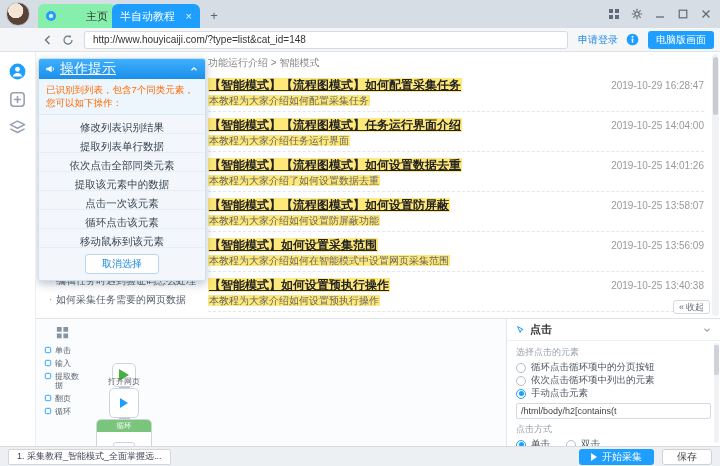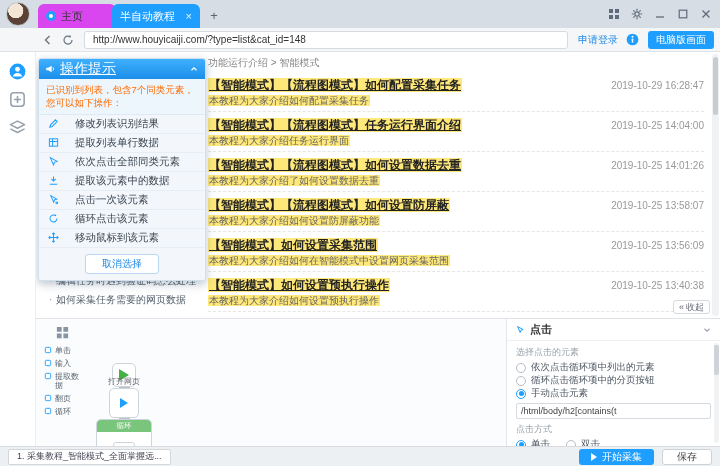--- a/index.html
+++ b/index.html
@@ -13,7 +13,7 @@
             background:radial-gradient(circle at 40% 35%, #f3e6d4 0 38%, #5a4236 40% 100%); border:1px solid #c3c9d2; }
   .tab { position:absolute; top:4px; height:24px; border-radius:6px 6px 0 0; display:flex; align-items:center; gap:5px;
          font-size:11px; padding:0 8px; cursor:default; }
-  .tab.inactive { left:38px; width:78px; background:#d946ef; color:#333; }
+  .tab.inactive { left:38px; width:78px; background:#86efac; color:#333;justify-content:space-between; }
   .tab.active { left:112px; width:88px; background:#1e9fff; color:#fff; }
   .tab .fav { width:10px; height:10px; border-radius:50%; background:#1e9fff; position:relative; flex:none; }
   .tab .fav::after { content:""; position:absolute; left:2.5px; top:2.5px; width:4px; height:4px; border-radius:50%; background:#fff; }

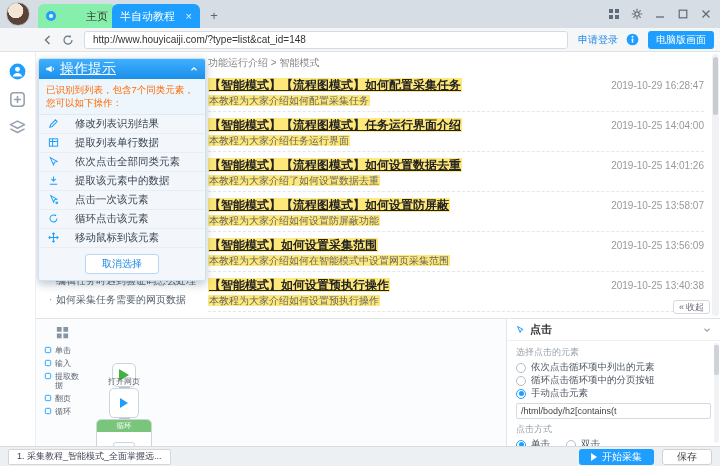--- a/index.html
+++ b/index.html
@@ -62,8 +62,8 @@
               gap:5px; padding:0 6px; font-size:14px;text-decoration:underline; }
   .tip-head .t { flex:1; }
   .tip-msg { padding:4px 7px; font-size:9.5px; line-height:1.4; color:#ff6a00; background:#eef6fd; border-bottom:1px solid #dfe9f2; }
-  .tip-item { display:flex; align-items:center; gap:16px; height:19px; padding:0 9px; font-size:10.5px; color:#3a4450;
-              border-bottom:1px solid #e6edf4; background:#f3f7fc; }
+  .tip-item { display:flex; align-items:center; gap:6px; height:19px; padding:0 9px; font-size:10.5px; color:#3a4450;
+              border-bottom:1px solid #e6edf4; background:#f3f7fc;flex-direction:column; }
   .tip-foot { padding:5px 0 6px; text-align:center; background:#f3f7fc; }
   .cancel-btn { display:inline-block; padding:2px 16px; font-size:10px; color:#1e88e5; background:#fff;
                 border:1px solid #b9d5f1; border-radius:3px; }

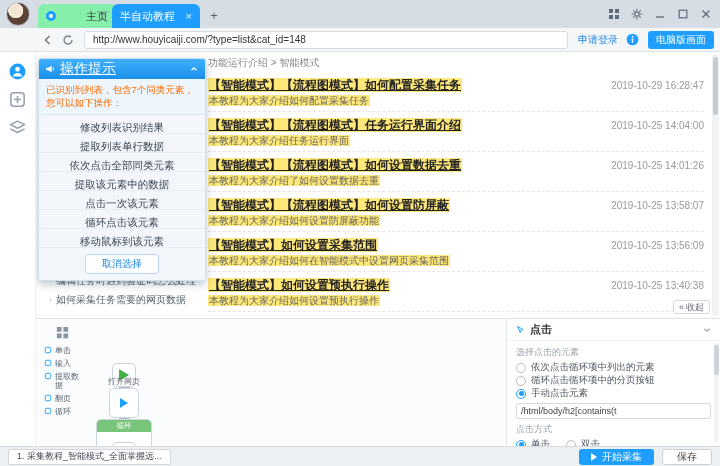--- a/index.html
+++ b/index.html
@@ -428,11 +428,11 @@
         <div class="sec-label">选择点击的元素</div>
         <div class="radio-row">
           <span class="radio"></span>
-          <span>依次点击循环项中列出的元素</span>
+          <span>循环点击循环项中的分页按钮</span>
         </div>
         <div class="radio-row">
           <span class="radio"></span>
-          <span>循环点击循环项中的分页按钮</span>
+          <span>依次点击循环项中列出的元素</span>
         </div>
         <div class="radio-row">
           <span class="radio sel"></span>

